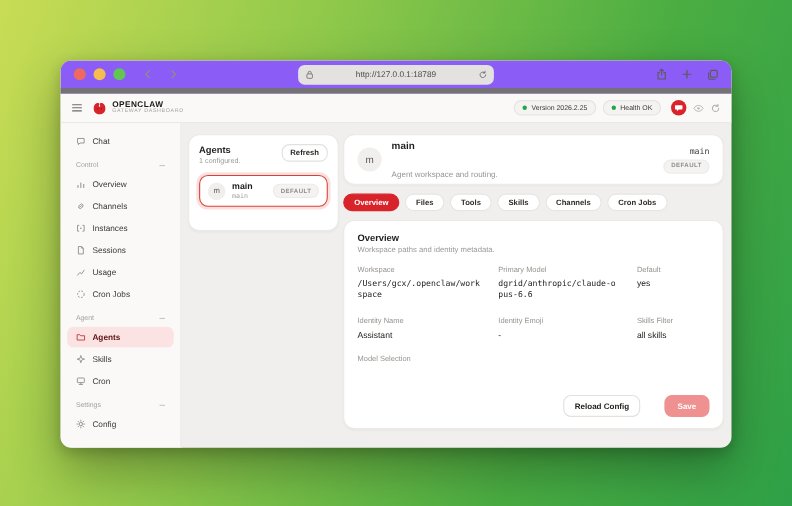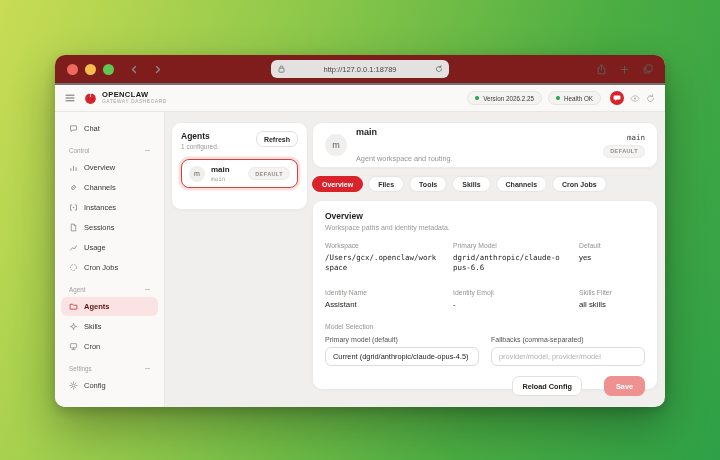--- a/index.html
+++ b/index.html
@@ -20,7 +20,7 @@
 
   
   .chrome {
-    height:30px; background:#7f1d1d; border-bottom:2px solid #737373;
+    height:30px; background:#8b5cf6; border-bottom:5px solid #737373;
     display:flex; align-items:center; padding:0 12px; position:relative; flex:0 0 auto;
   }
   .lights { display:flex; gap:7px; }

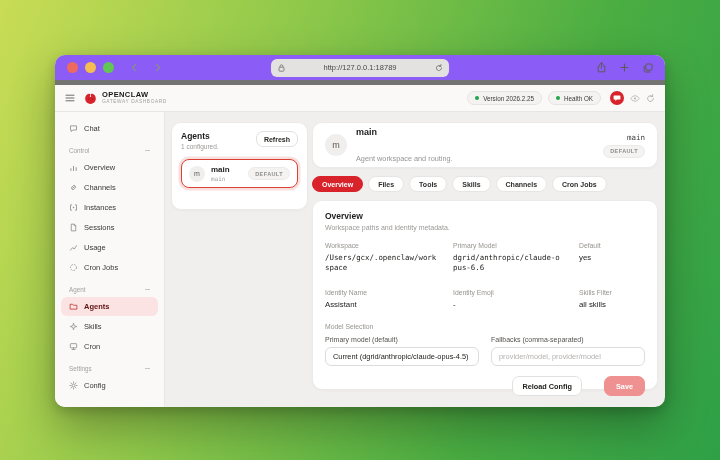--- a/index.html
+++ b/index.html
@@ -462,18 +462,6 @@
           </div>
 
           <div class="section-label">Model Selection</div>
-          <div class="ms-row">
-            <div class="ms-col">
-              <div class="input-label">Primary model (default)</div>
-              <div class="selectbox">
-                <span>Current (dgrid/anthropic/claude-opus-4.5)</span>
-              </div>
-            </div>
-            <div class="ms-col">
-              <div class="input-label">Fallbacks (comma-separated)</div>
-              <input class="textinput" type="text" placeholder="provider/model, provider/model" style="">
-            </div>
-          </div>
 
           <div class="actions">
             <button class="btn-secondary">Reload Config</button>

